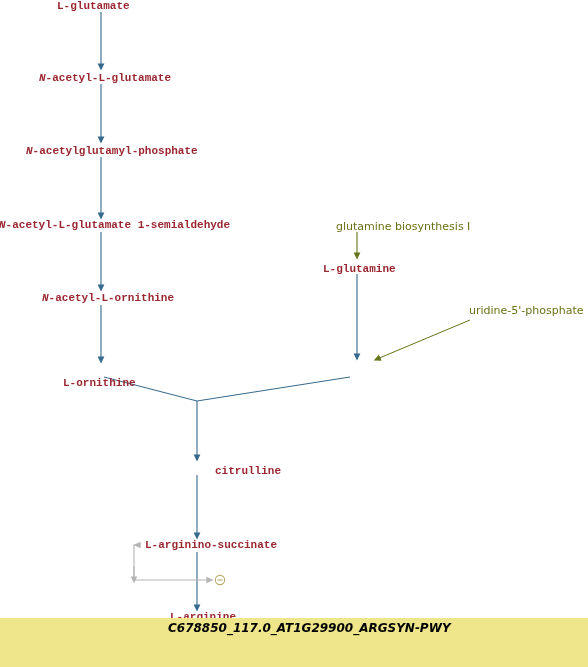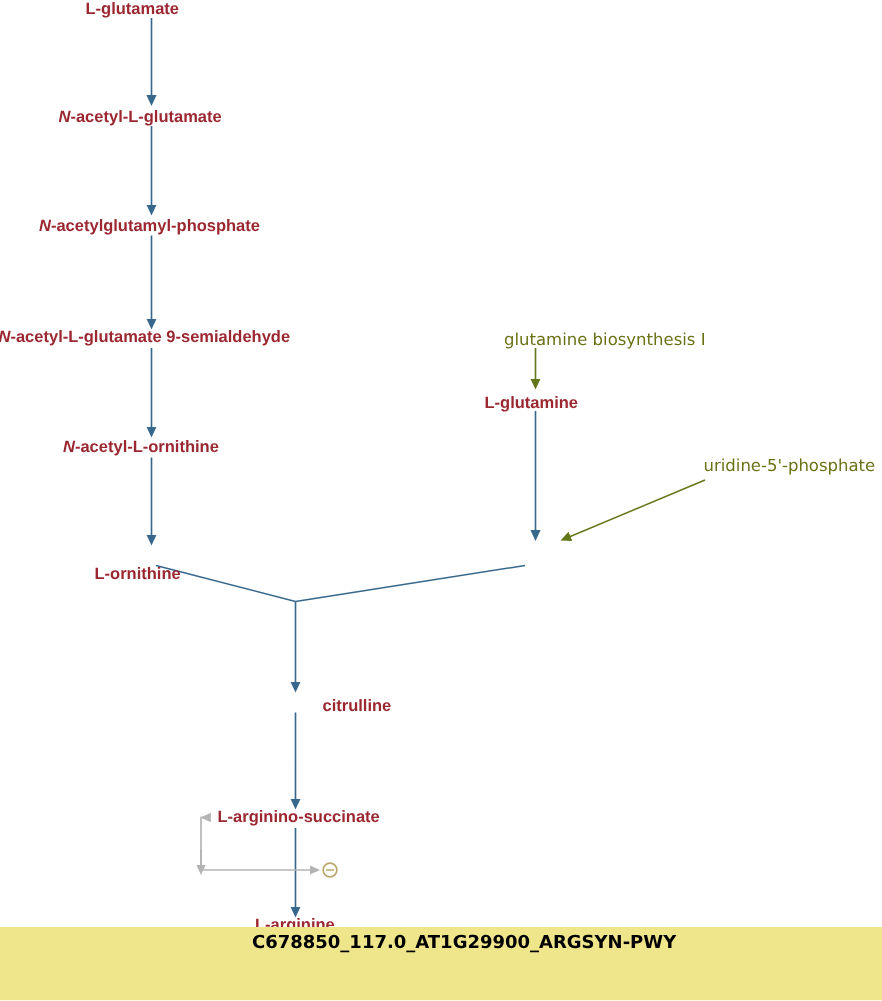--- a/index.html
+++ b/index.html
@@ -36,7 +36,7 @@
     position: absolute;
     white-space: nowrap;
     color: #9b2731;
-    font-family: Liberation Sans, sans-serif;
+    font-family: Liberation Mono, monospace;
     font-size: 11px;
     font-weight: bold;
     line-height: 12px;

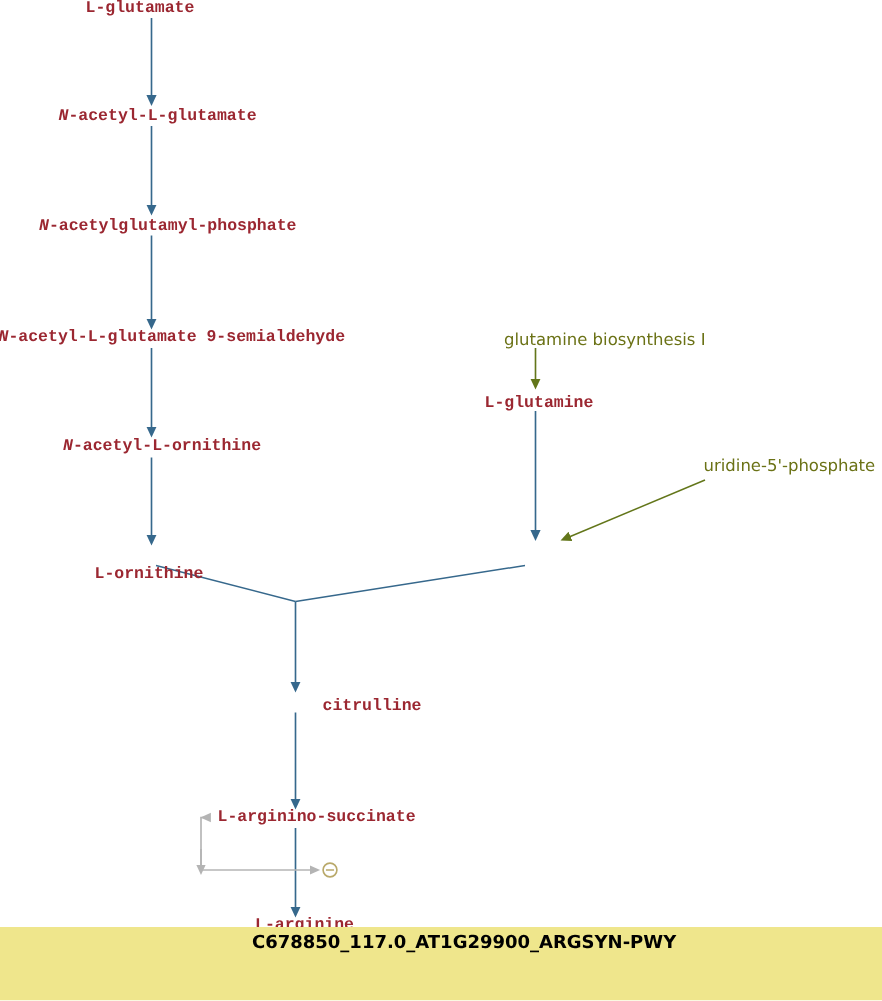--- a/index.html
+++ b/index.html
@@ -160,7 +160,7 @@
 
   <div class="compound" style="left:26px;  top:145px;"><span class="ital">N</span><span>-acetylglutamyl-phosphate</span></div>
 
-  <div class="compound" style="left:-1px;  top:219px;"><span class="ital">N</span><span>-acetyl-L-glutamate 9-semialdehyde</span></div>
+  <div class="compound" style="left:-1px;  top:219px;"><span class="ital">N</span><span>-acetyl-L-glutamate 1-semialdehyde</span></div>
 
   <div class="compound" style="left:42px;  top:292px;"><span class="ital">N</span><span>-acetyl-L-ornithine</span></div>
 

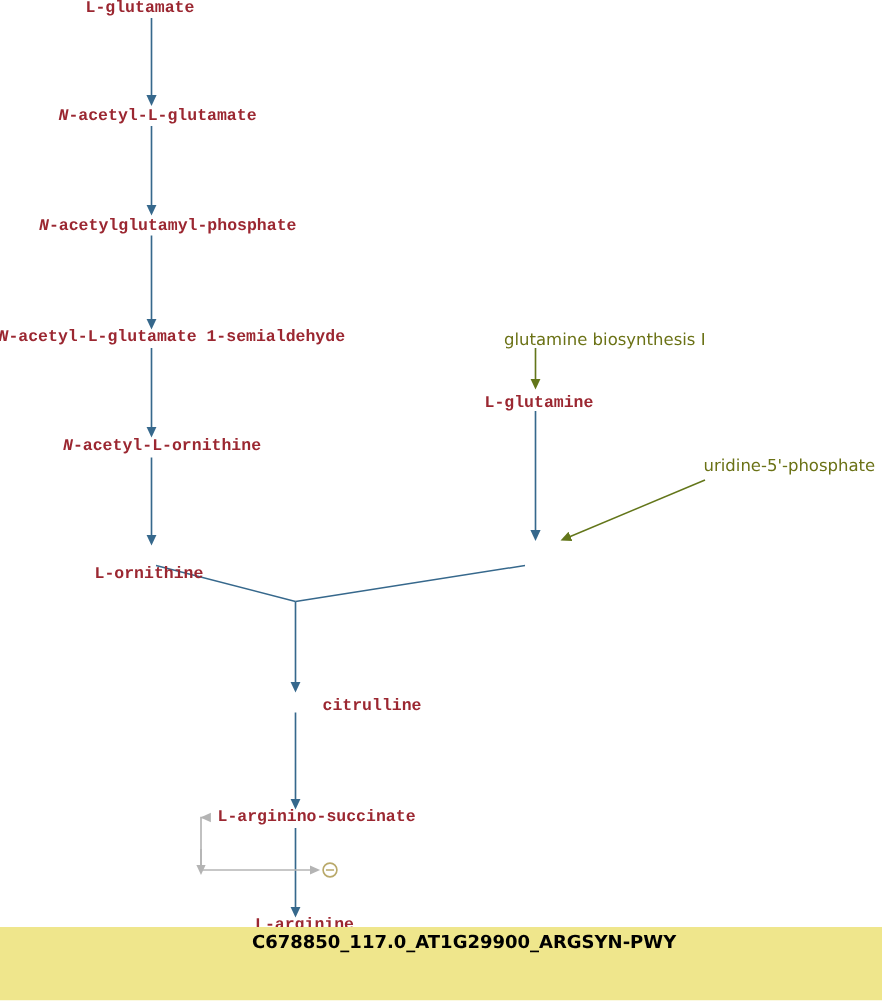--- a/index.html
+++ b/index.html
@@ -65,6 +65,7 @@
     height: 49px;
     background: #efe68c;
     box-sizing: border-box;
+    font-style: italic;
   }
   #info-banner .info-line {
     position: absolute;

